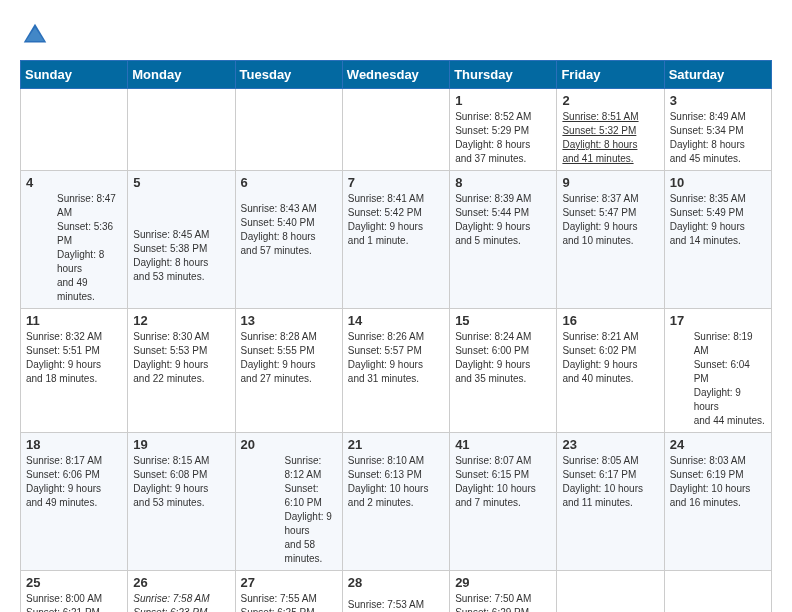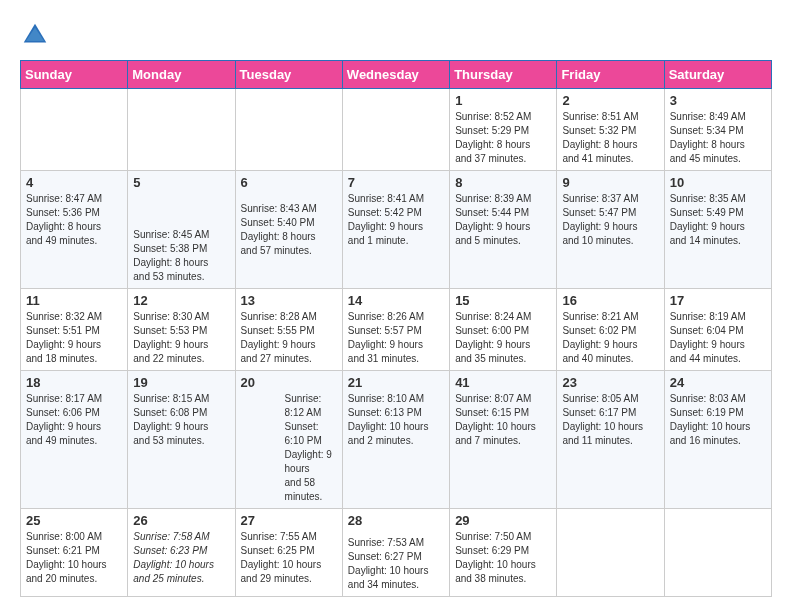--- a/index.html
+++ b/index.html
@@ -50,7 +50,7 @@
       table-layout: fixed;
     }
     .calendar th {
-      background: #ec4899;
+      background: #0369a1;
       color: #fff;
       padding: 6px 4px;
       font-size: 13px;

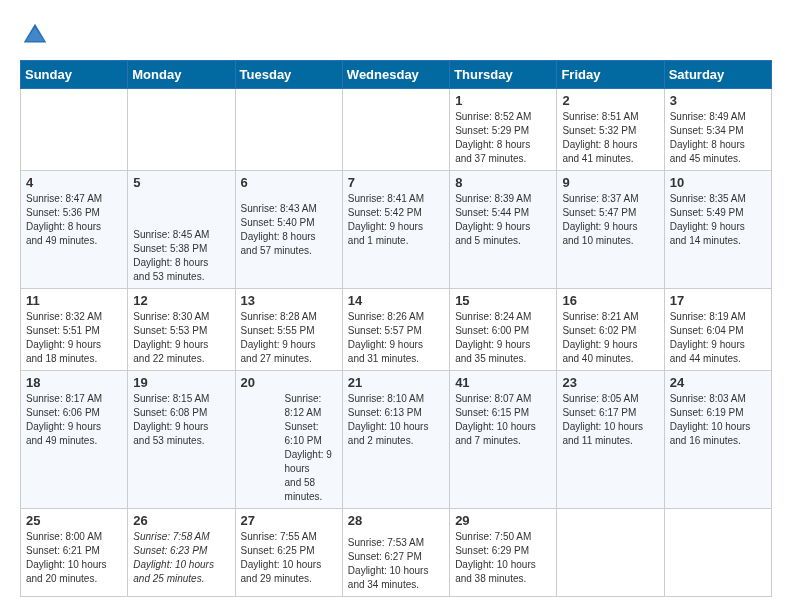--- a/index.html
+++ b/index.html
@@ -131,7 +131,7 @@
         </td>
         <td>
           <div class="day-number">2</div>
-          <div class="day-info" style="white-space: pre-line;">Sunrise: 8:51 AM
+          <div class="day-info" style="white-space: pre-line; text-decoration: underline;">Sunrise: 8:51 AM
 Sunset: 5:32 PM
 Daylight: 8 hours
 and 41 minutes.</div>

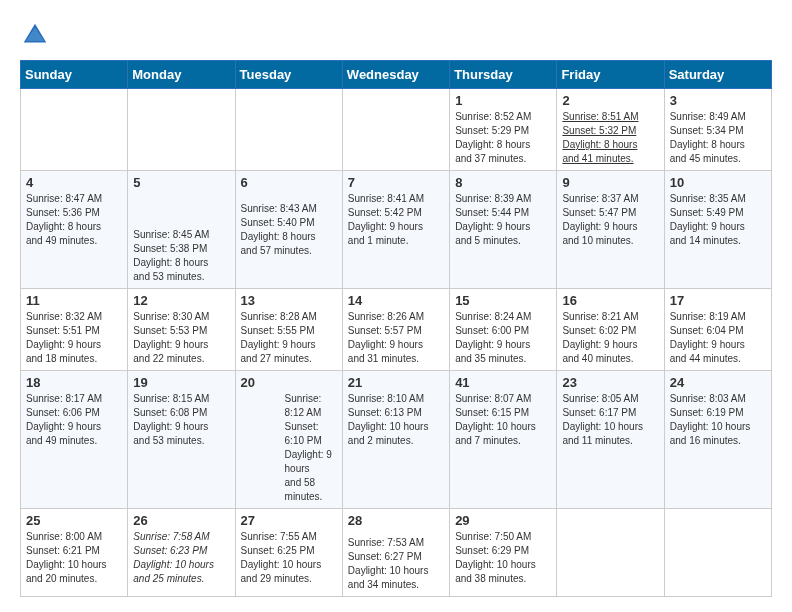--- a/index.html
+++ b/index.html
@@ -147,7 +147,7 @@
       <tr>
         <td>
           <div class="day-number">4</div>
-          <div class="day-info" style="white-space: pre-line;">Sunrise: 8:47 AM
+          <div class="day-info" style="white-space: pre-line; margin-left: 31px;">Sunrise: 8:47 AM
 Sunset: 5:36 PM
 Daylight: 8 hours
 and 49 minutes.</div>

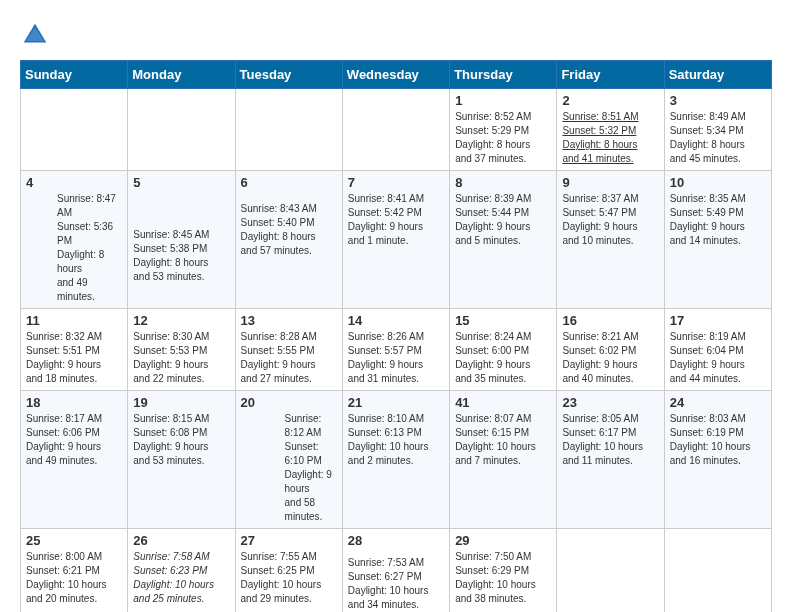--- a/index.html
+++ b/index.html
@@ -240,7 +240,7 @@
         </td>
         <td>
           <div class="day-number">17</div>
-          <div class="day-info" style="white-space: pre-line;">Sunrise: 8:19 AM
+          <div class="day-info" style="white-space: pre-line; margin-left: 24px;">Sunrise: 8:19 AM
 Sunset: 6:04 PM
 Daylight: 9 hours
 and 44 minutes.</div>

